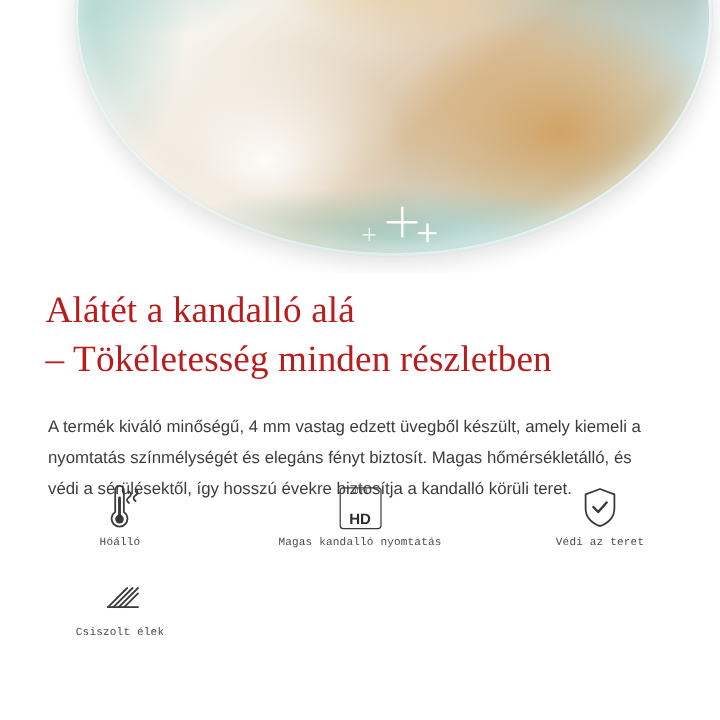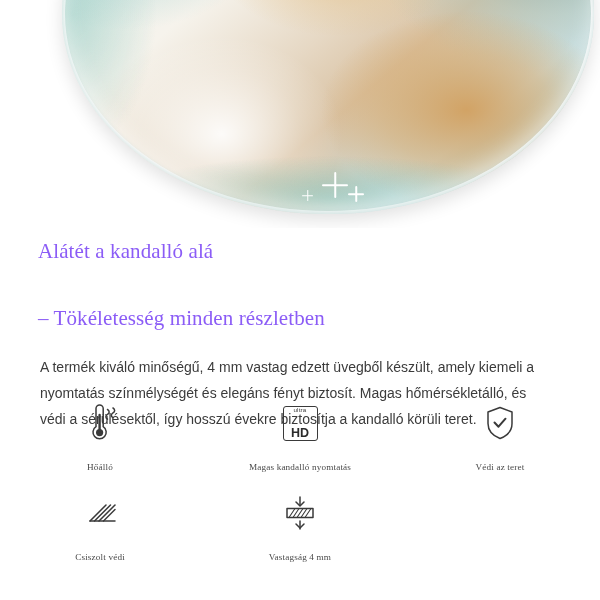--- a/index.html
+++ b/index.html
@@ -110,9 +110,9 @@
     padding: 10px 38px 0 38px;
     font-family: "Liberation Serif", serif;
     font-weight: normal;
-    font-size: 21px;
+    font-size: 31px;
     line-height: 1.32;
-    color: #8b5cf6;
+    color: #b91c1c;
     letter-spacing: 0.1px;
   }
   .headline .line2 { display: block; margin-top: 39px; }

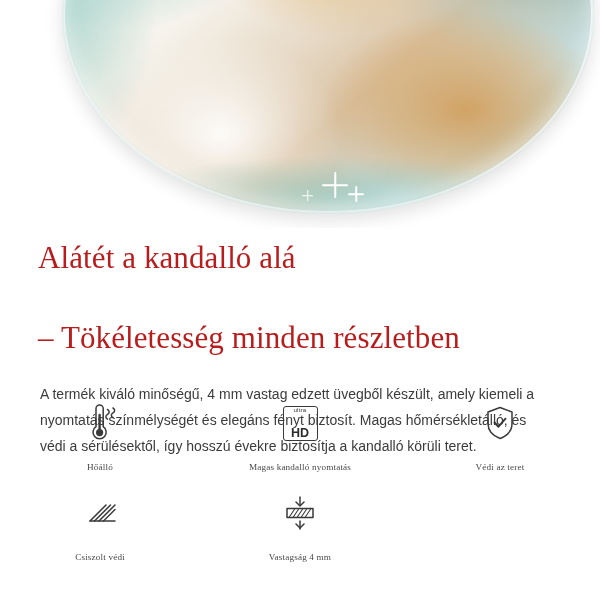--- a/index.html
+++ b/index.html
@@ -115,7 +115,7 @@
     color: #b91c1c;
     letter-spacing: 0.1px;
   }
-  .headline .line2 { display: block; margin-top: 39px; }
+  .headline .line2 { display: block; }
 
   .body-copy {
     margin: 2px;

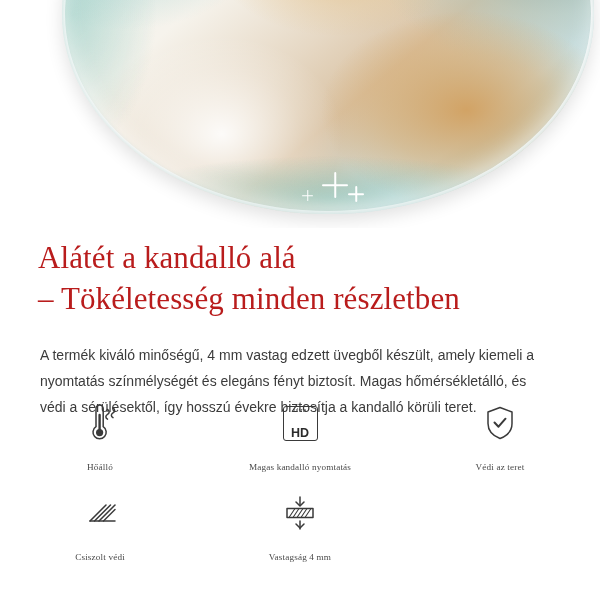--- a/index.html
+++ b/index.html
@@ -152,12 +152,12 @@
   }
 
   .feature-label {
-    margin-top: 16px;
+    margin-top: 0;
     font-size: 9.2px;
     color: #4a4a4a;
     text-align: center;
     letter-spacing: 0.15px;
-    font-family: Liberation Serif, serif;
+    font-family: Liberation Mono, monospace;
   }
 
   .hd-box {

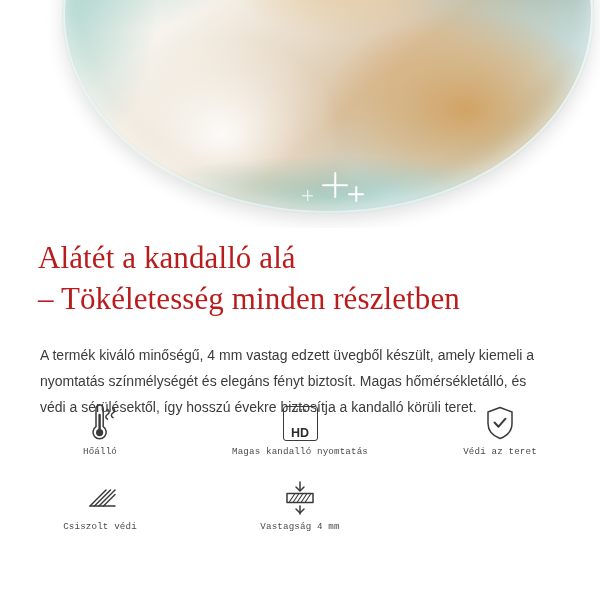--- a/index.html
+++ b/index.html
@@ -261,7 +261,7 @@
           <path d="M11 27h25"></path>
         </svg>
       </div>
-      <div class="feature-label">Csiszolt védi</div>
+      <div class="feature-label">Csiszolt élek</div>
     </div>
 
     <div class="feature">

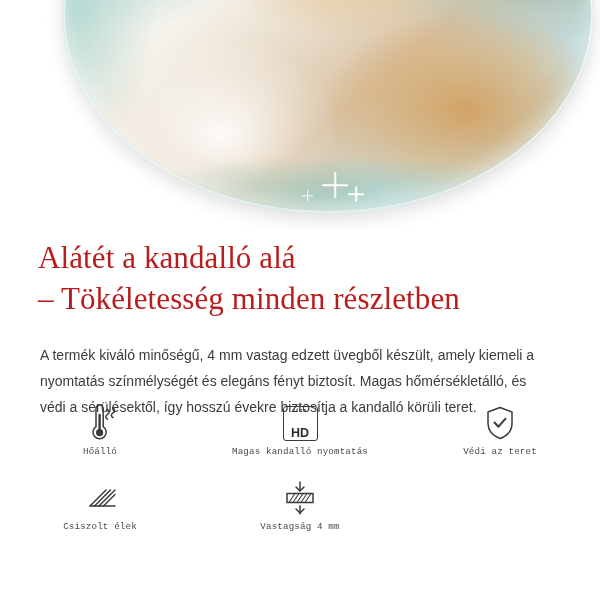--- a/index.html
+++ b/index.html
@@ -264,19 +264,6 @@
       <div class="feature-label">Csiszolt élek</div>
     </div>
 
-    <div class="feature">
-      <div class="feature-icon">
-        <svg width="42" height="40" viewBox="0 0 42 40" fill="none" stroke="#3a3a3a" stroke-width="1.5" stroke-linecap="round" stroke-linejoin="round">
-          <path d="M21 4v8"></path>
-          <path d="M17 9l4 4 4-4"></path>
-          <path d="M21 36v-8"></path>
-          <path d="M17 31l4 4 4-4"></path>
-          <rect x="8" y="15.5" width="26" height="9" stroke-width="1.5"></rect>
-          <path d="M10 24.5 16 15.5M14 24.5 20 15.5M18 24.5 24 15.5M22 24.5 28 15.5M26 24.5 32 15.5" stroke-width="1.1"></path>
-        </svg>
-      </div>
-      <div class="feature-label">Vastagság 4 mm</div>
-    </div>
 
   </div>
 </div>

